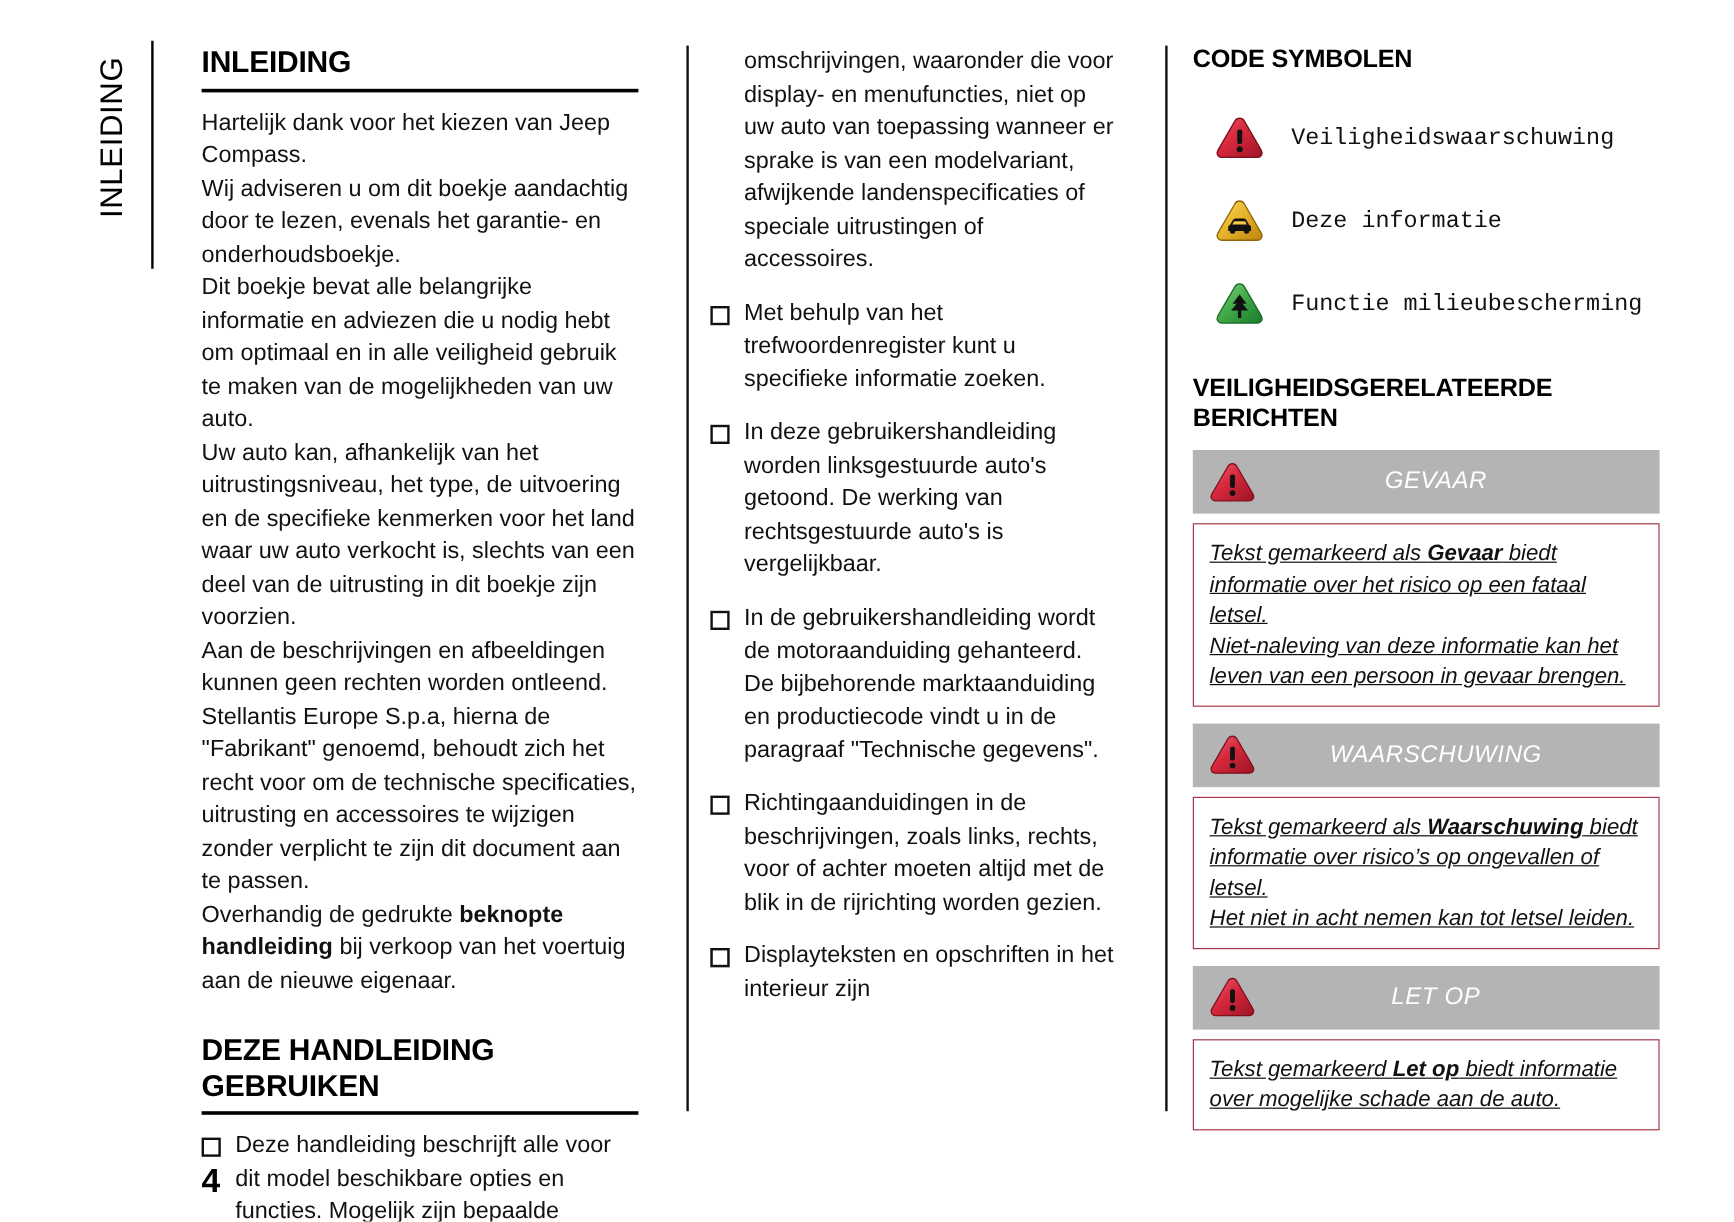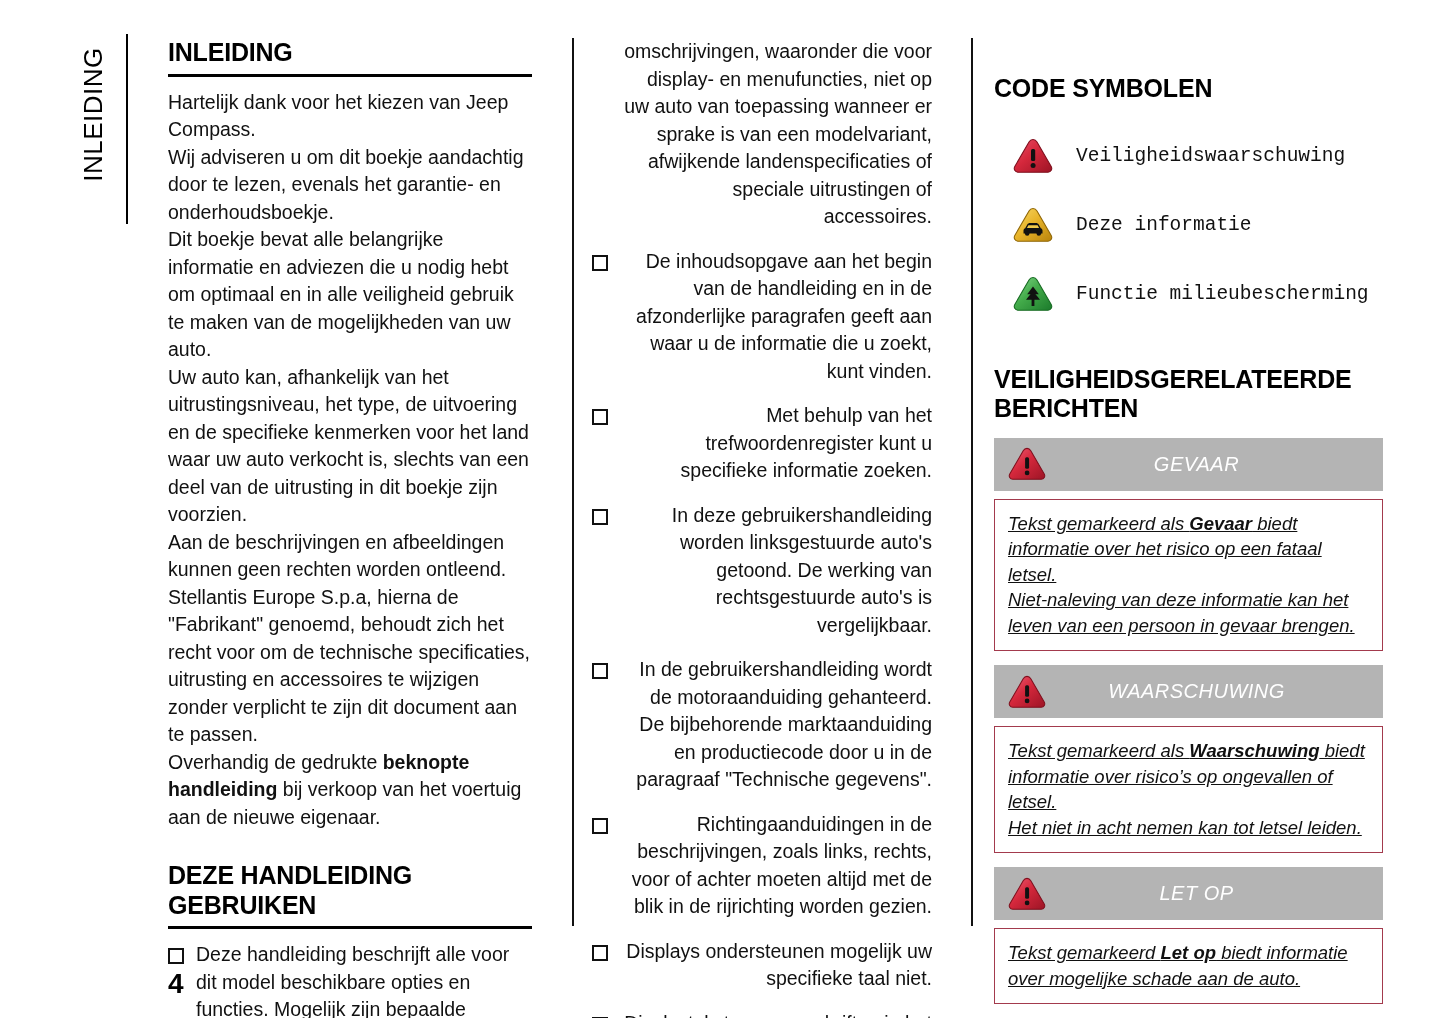--- a/index.html
+++ b/index.html
@@ -60,7 +60,7 @@
     position: relative;
   }
   .col-1 { width: 382px; padding-right: 18px; }
-  .col-2 { width: 400px; padding-left: 42px; padding-right: 18px; text-align: right; }
+  .col-2 { width: 400px; padding-left: 42px; padding-right: 18px; }
   .col-3 { width: 433px; padding-left: 44px; }
 
   .col-divider {

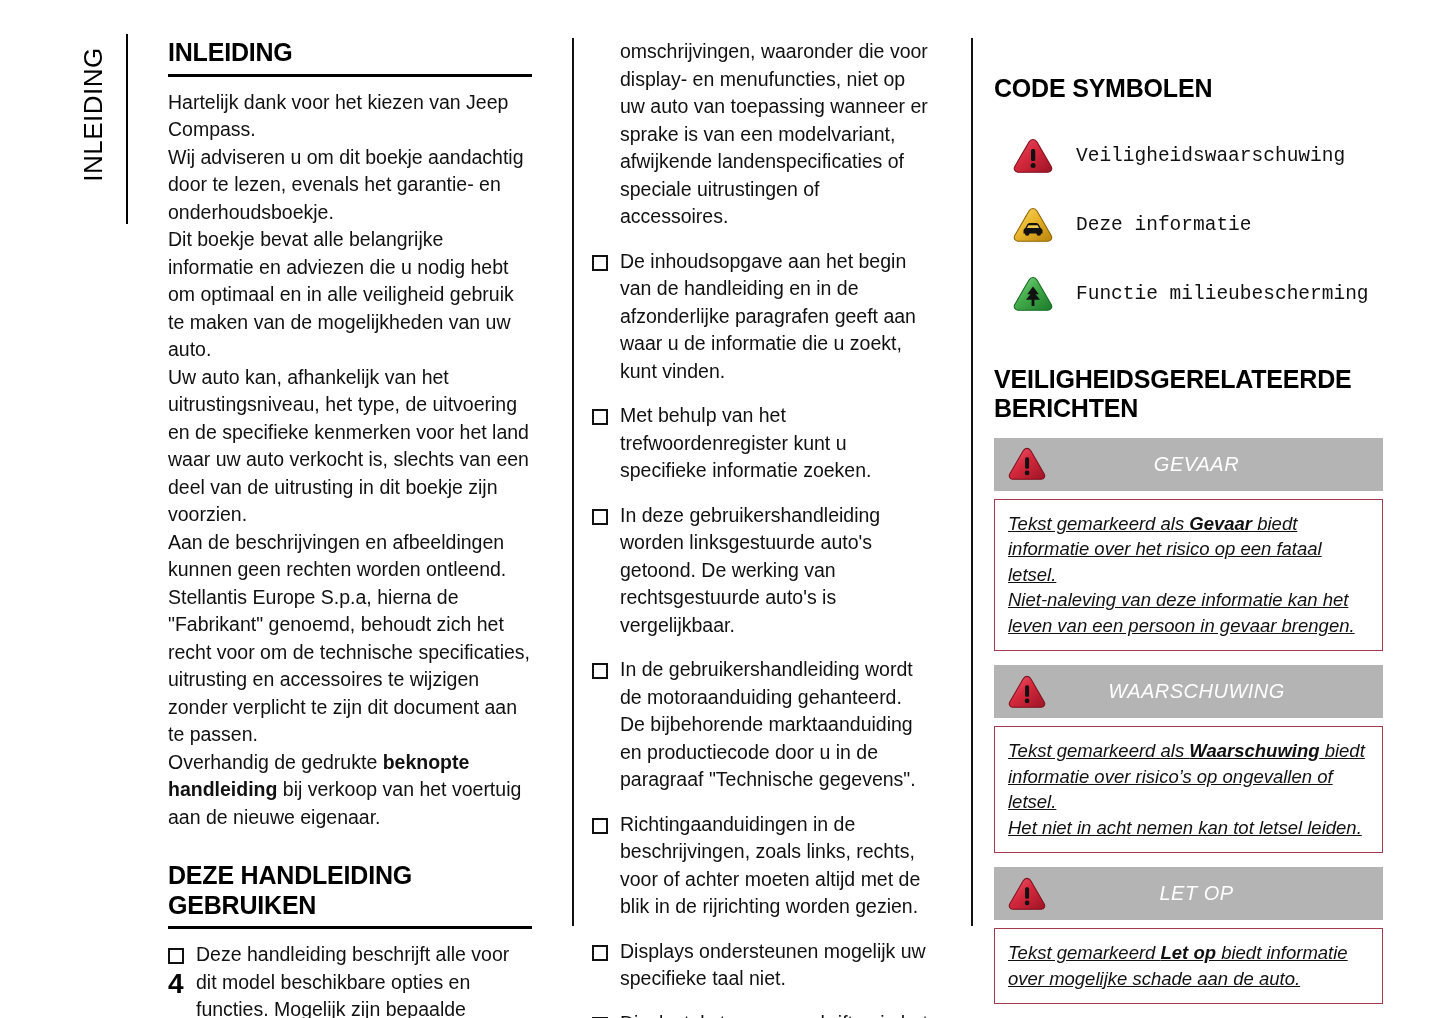--- a/index.html
+++ b/index.html
@@ -90,9 +90,8 @@
     width: 100%;
   }
   h2.sec-head.c3 {
-    font-size: 25px;
+    font-size: 21px;
     margin-bottom: 0;
-    margin-top: 36px;
   }
 
   

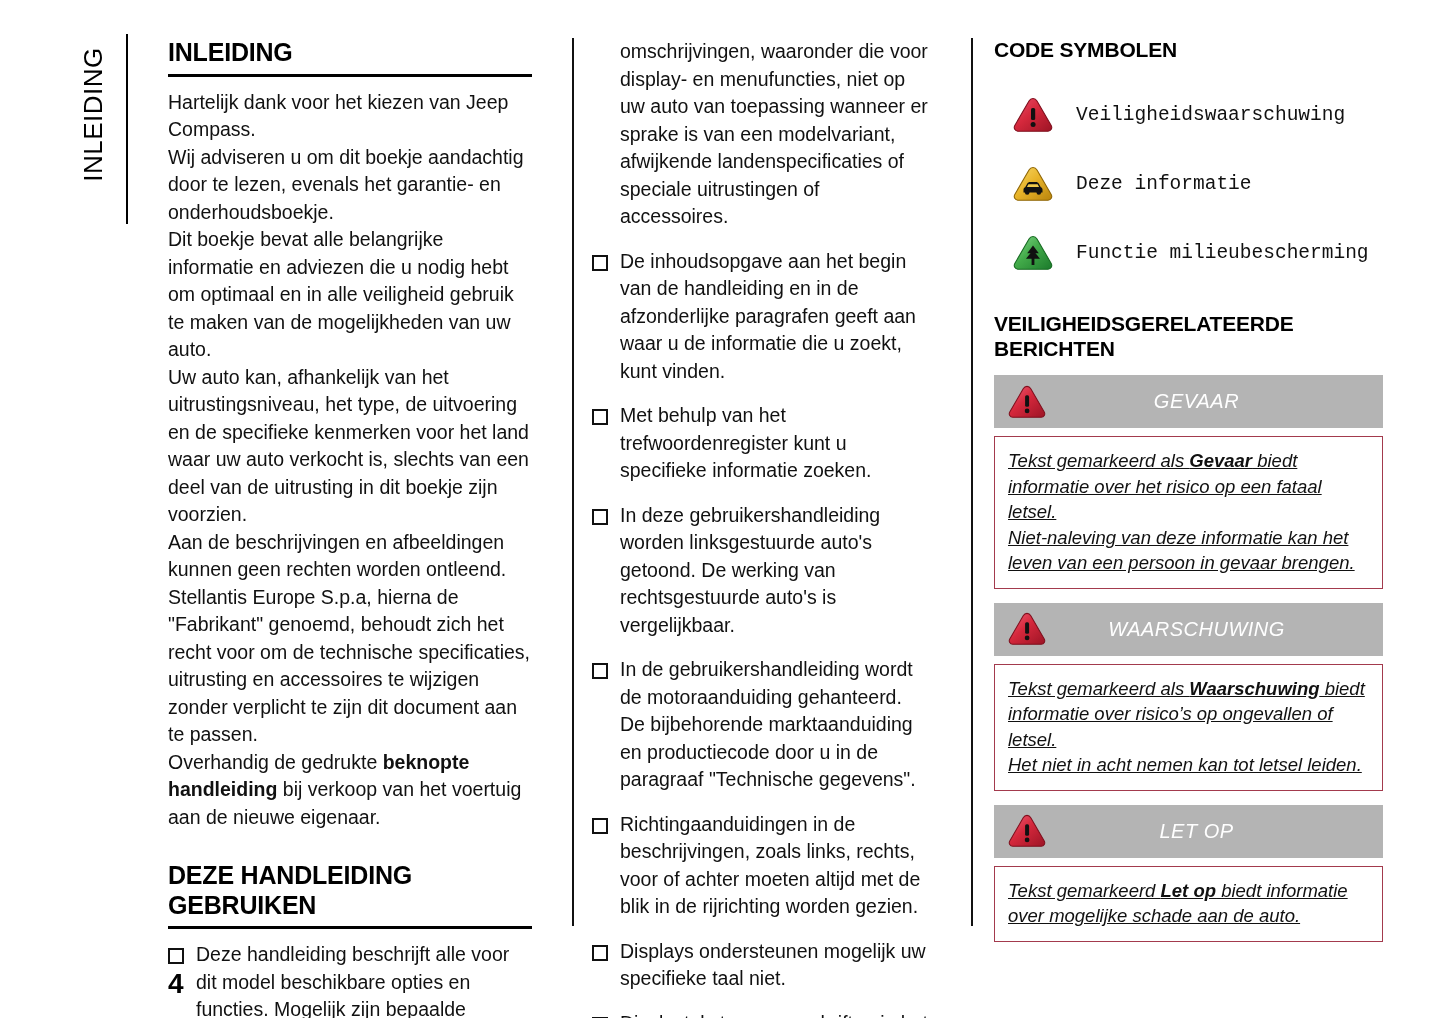--- a/index.html
+++ b/index.html
@@ -263,10 +263,6 @@
       <div style="height:17px"></div>
 
       <ul class="box-list">
-        <li>
-          <span class="box-bullet"></span>
-          <span>De inhoudsopgave aan het begin van de handleiding en in de afzonderlijke paragrafen geeft aan waar u de informatie die u zoekt, kunt vinden.</span>
-        </li>
         <li>
           <span class="box-bullet"></span>
           <span>Met behulp van het trefwoordenregister kunt u specifieke informatie zoeken.</span>

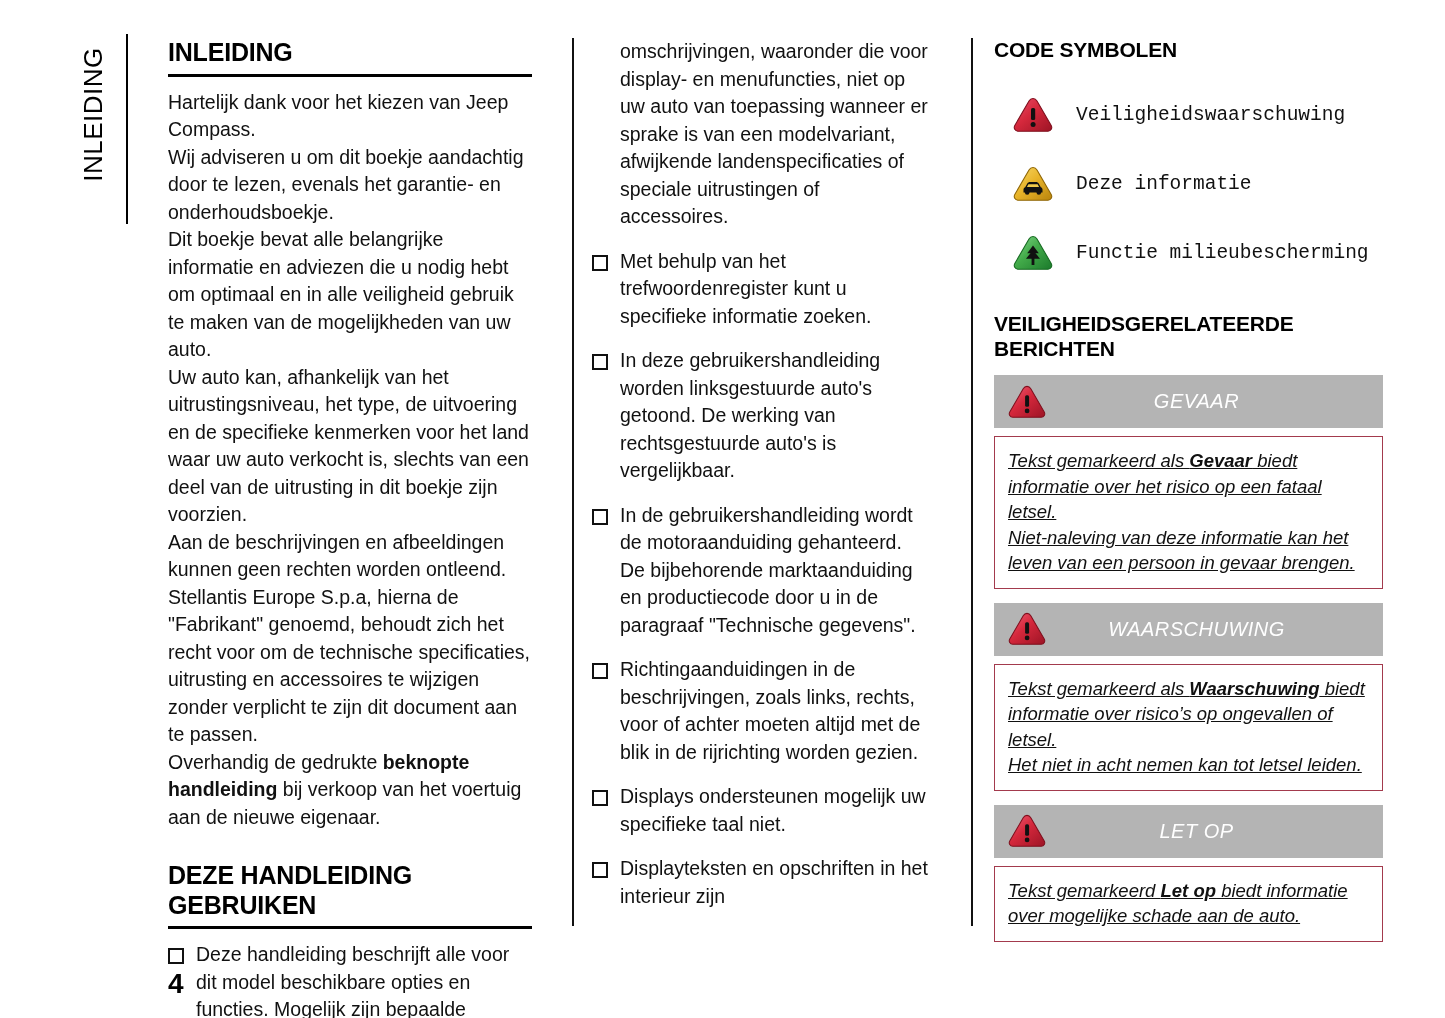--- a/index.html
+++ b/index.html
@@ -273,7 +273,7 @@
         </li>
         <li>
           <span class="box-bullet"></span>
-          <span>In de gebruikershandleiding wordt de motoraanduiding gehanteerd. De bijbehorende marktaanduiding en productiecode door u in de paragraaf "Technische gegevens".</span>
+          <span>In de gebruikershandleiding wordt de motoraanduiding gehanteerd. De bijbehorende marktaanduiding en productiecode vindt u in de paragraaf "Technische gegevens".</span>
         </li>
         <li>
           <span class="box-bullet"></span>

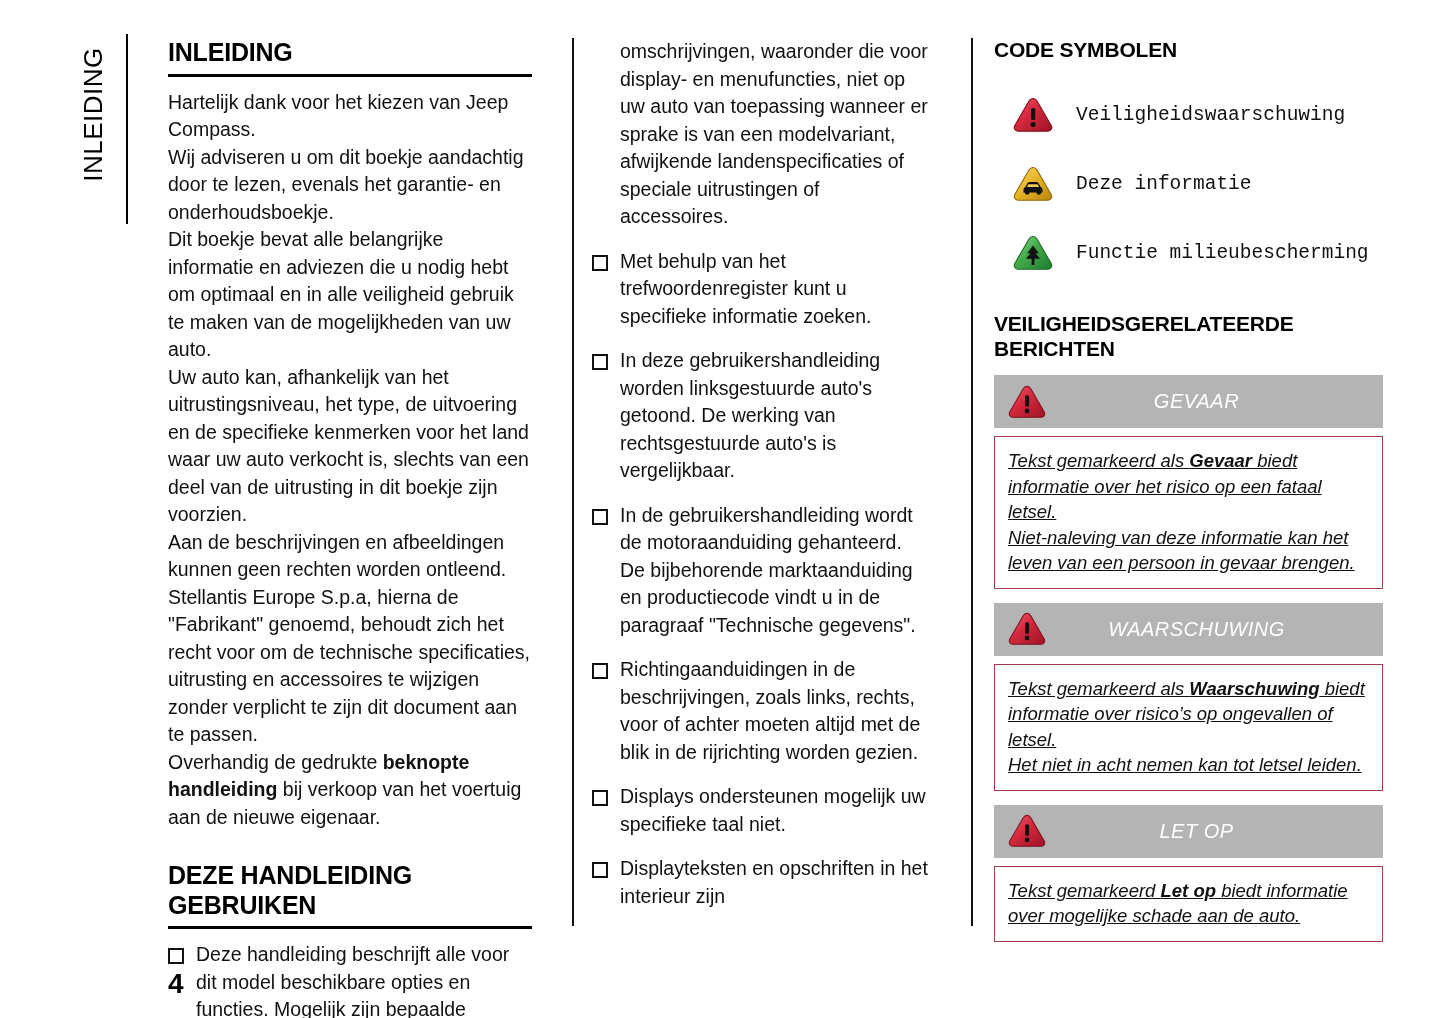--- a/index.html
+++ b/index.html
@@ -281,7 +281,6 @@
         </li>
         <li>
           <span class="box-bullet"></span>
-          <span>Displays ondersteunen mogelijk uw specifieke taal niet.</span>
         </li>
         <li>
           <span class="box-bullet"></span>

